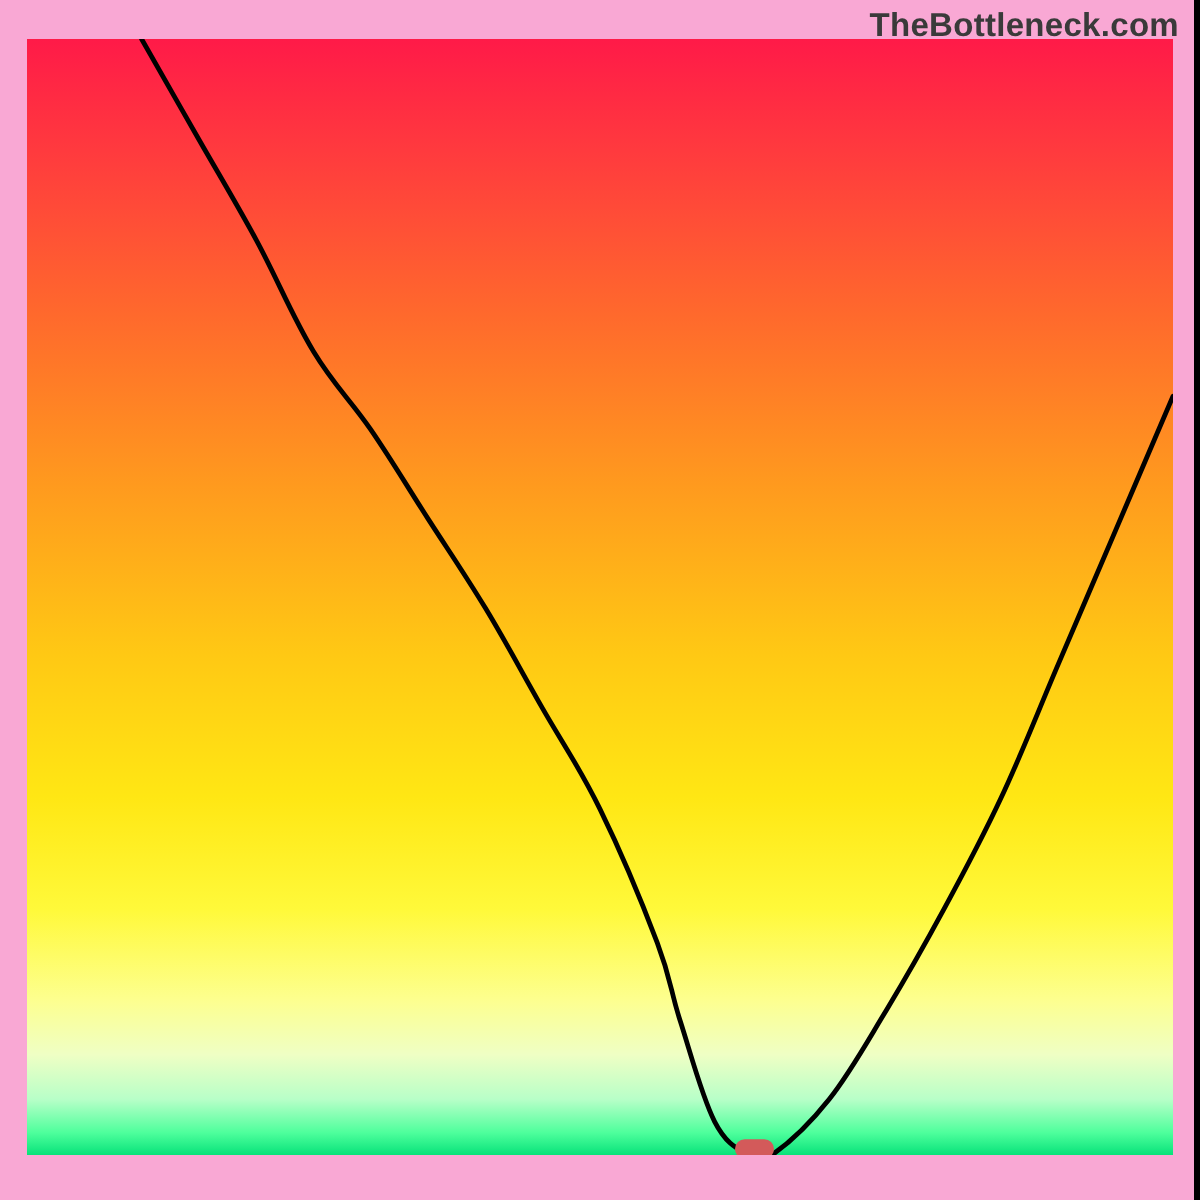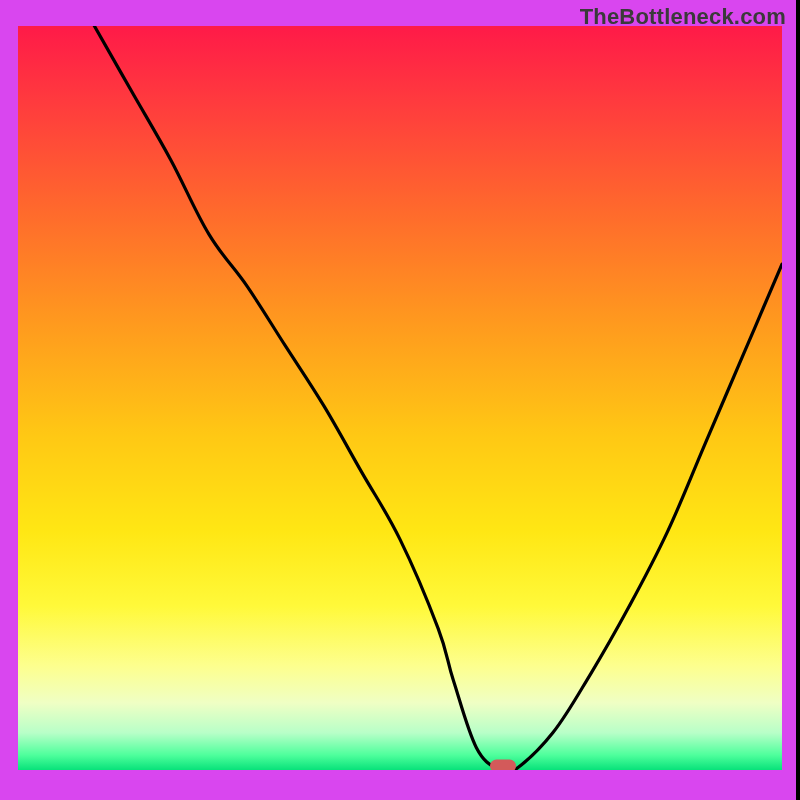--- a/index.html
+++ b/index.html
@@ -15,7 +15,7 @@
     position: relative;
     width: 796px;
     height: 800px;
-    background: #d946ef;
+    background: #f9a8d4;
   }
   .watermark {
     position: absolute;

